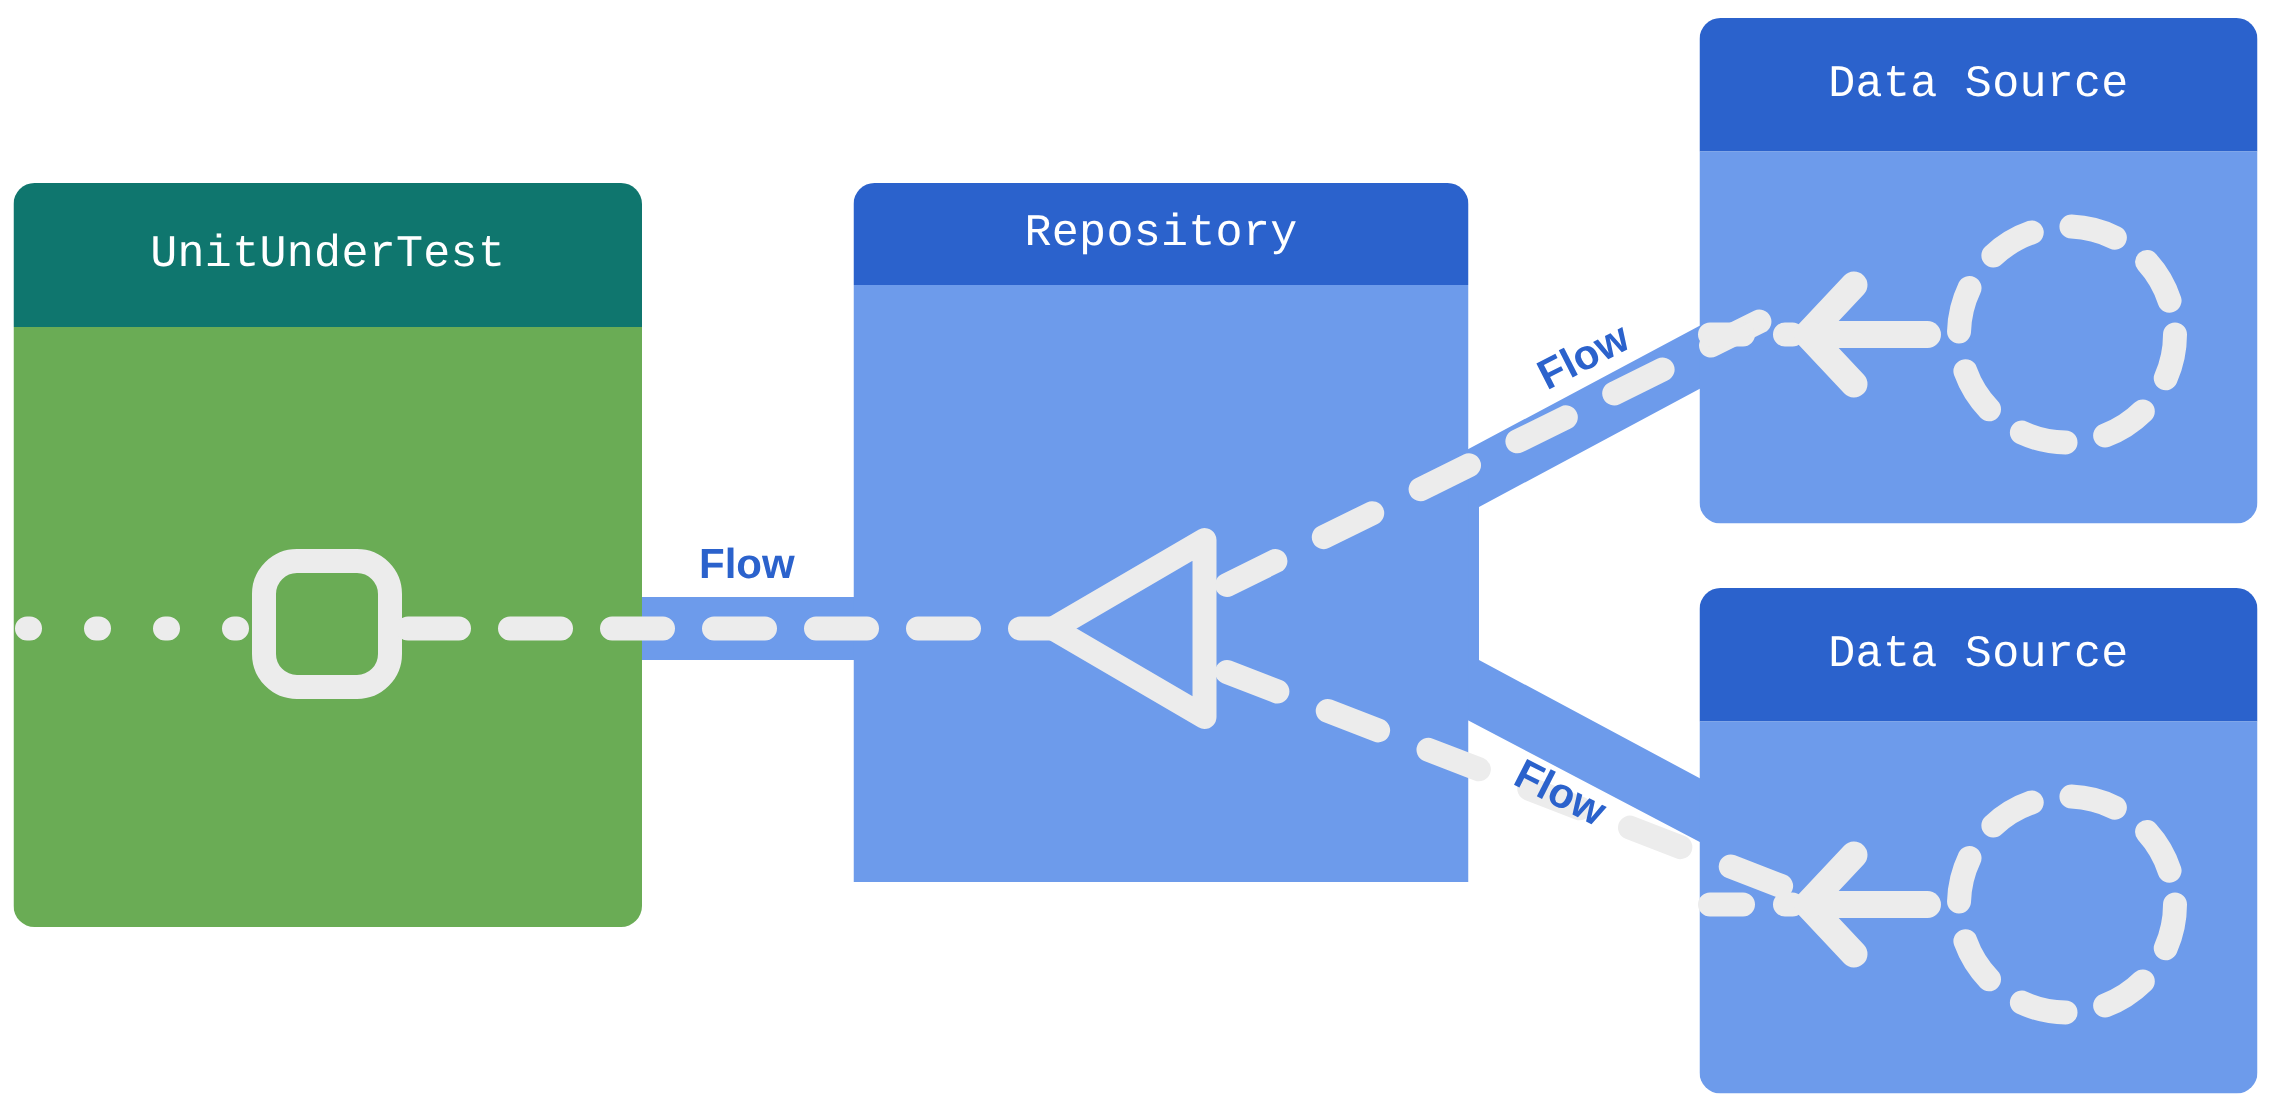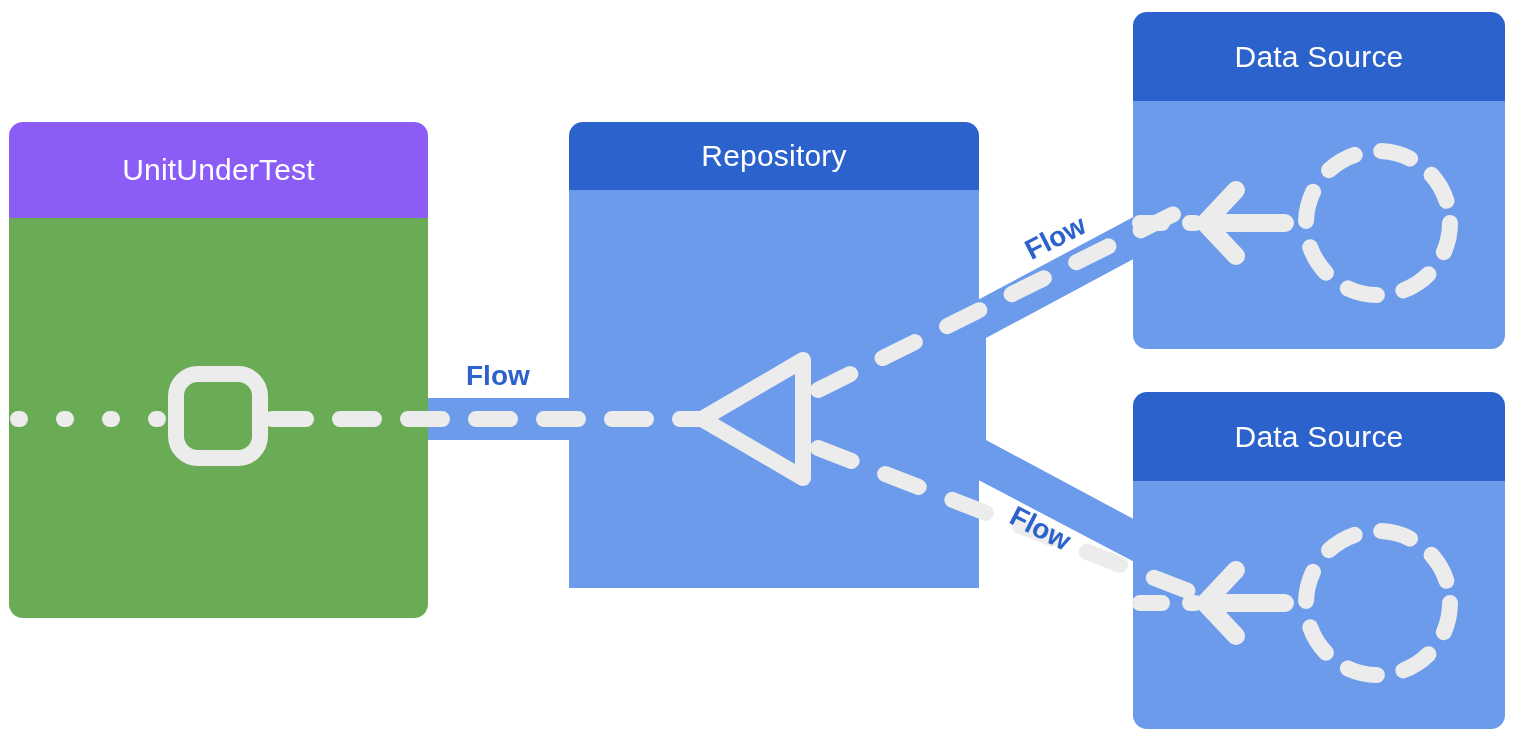--- a/index.html
+++ b/index.html
@@ -28,6 +28,7 @@
     position: absolute;
     border-radius: 14px;
     overflow: hidden;
+    font-family: Liberation Mono, monospace;
   }
   .node-header {
     width: 100%;

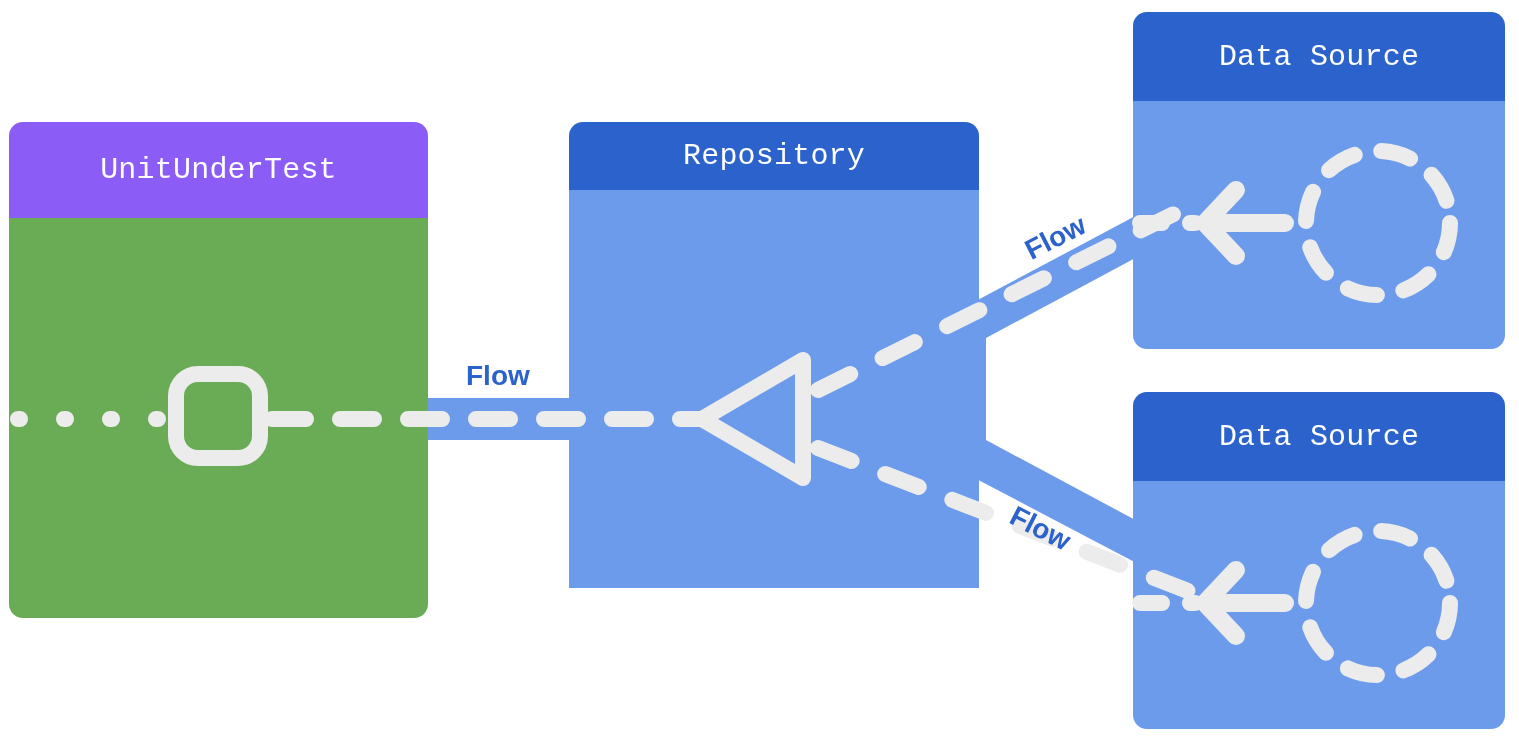--- a/index.html
+++ b/index.html
@@ -67,7 +67,7 @@
   </svg>
 
   <div class="node-box" style="left:9px; top:122px; width:419px; height:496px;">
-    <div class="node-header" style="height:96px; background:#8b5cf6; font-size:30px;">
+    <div class="node-header" style="height:96px; background:#0f766e; font-size:30px;">
       <span>UnitUnderTest</span>
     </div>
     <div class="node-body" style="height:400px; background:#6AAC55;"></div>

